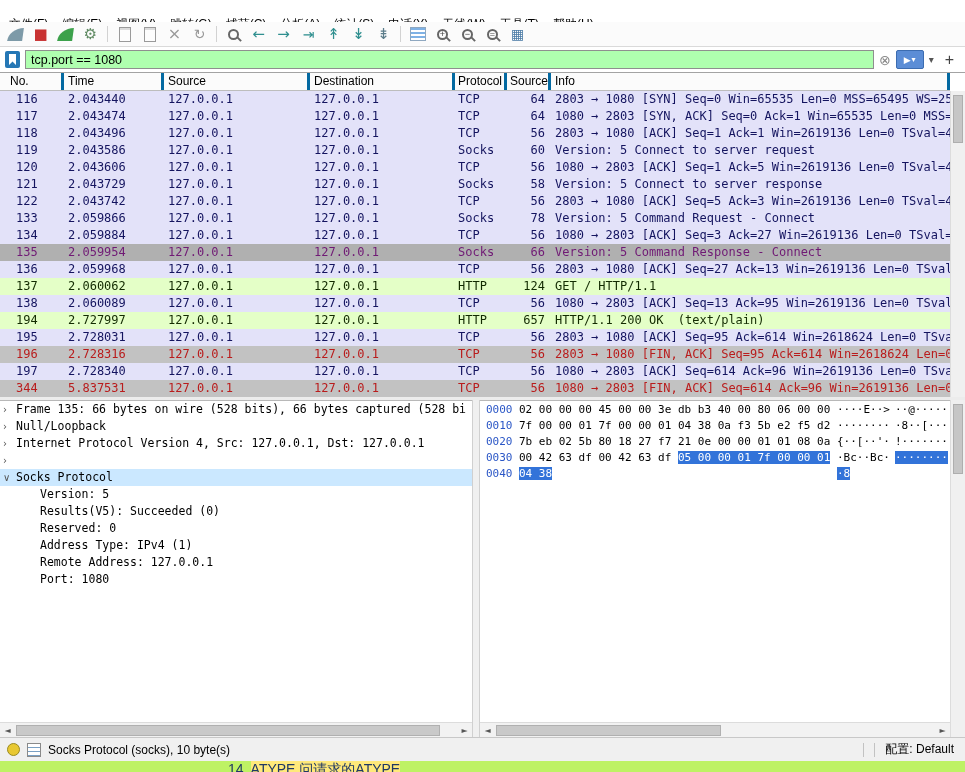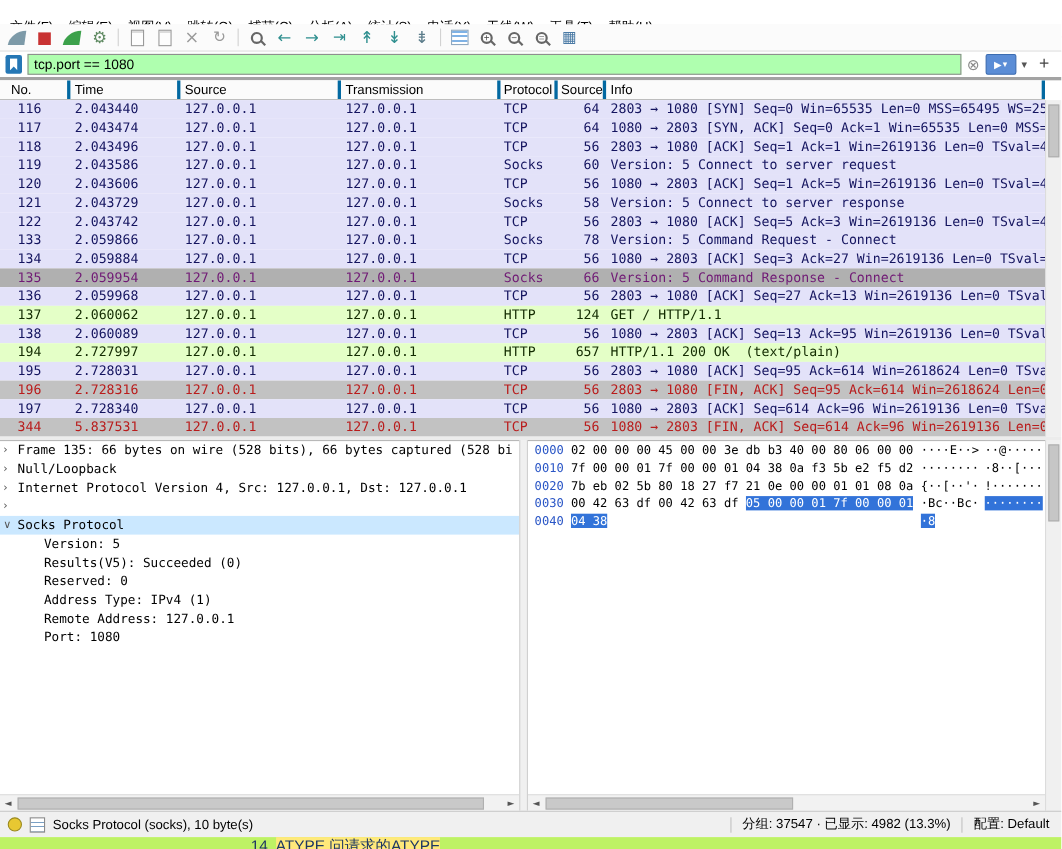--- a/index.html
+++ b/index.html
@@ -41,7 +41,7 @@
 
   
   .filterbar{position:absolute;top:47px;left:0;width:965px;height:26px;background:#fff;
-    border-bottom:3px solid #a3a3a3;display:flex;align-items:center;gap:5px;padding:0 5px}
+    border-bottom:1px solid #a3a3a3;display:flex;align-items:center;gap:5px;padding:0 5px}
   .bookmark{width:15px;height:17px;background:#2577b5;border-radius:2px;position:relative;flex:0 0 auto}
   .bookmark::after{content:"";position:absolute;left:4px;top:3px;width:7px;height:11px;background:#fff;
     clip-path:polygon(0 0,100% 0,100% 100%,50% 68%,0 100%)}

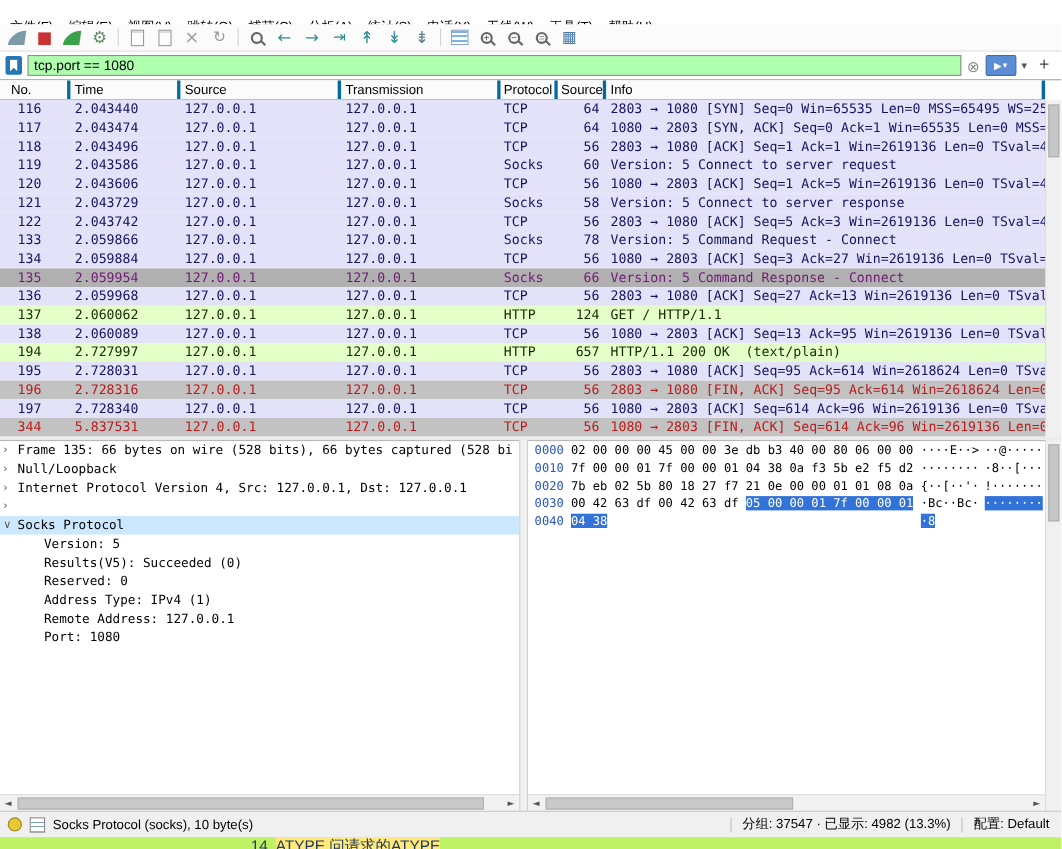--- a/index.html
+++ b/index.html
@@ -237,7 +237,7 @@
     <span class="hcell c-no">No.</span>
     <span class="hcell c-time">Time</span>
     <span class="hcell c-src">Source</span>
-    <span class="hcell c-dst">Transmission</span>
+    <span class="hcell c-dst">Destination</span>
     <span class="hcell c-proto">Protocol</span>
     <span class="hcell c-len">Source</span>
     <span class="hcell c-info">Info</span>

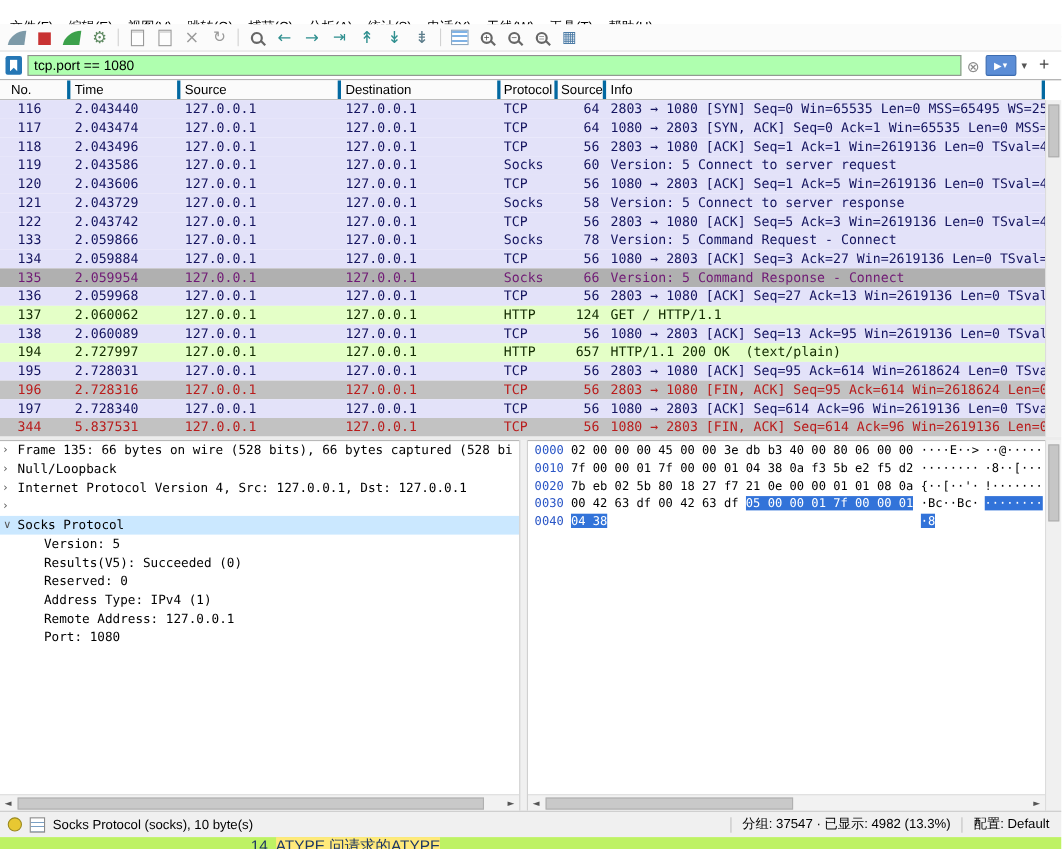--- a/index.html
+++ b/index.html
@@ -316,7 +316,6 @@
   <span>Socks Protocol (socks), 10 byte(s)</span>
   <span class="sb-right">
     <span class="sb-sep"></span>
-    <span>分组: 37547 · 已显示: 4982 (13.3%)</span>
     <span class="sb-sep"></span>
     <span>配置: Default</span>
   </span>

